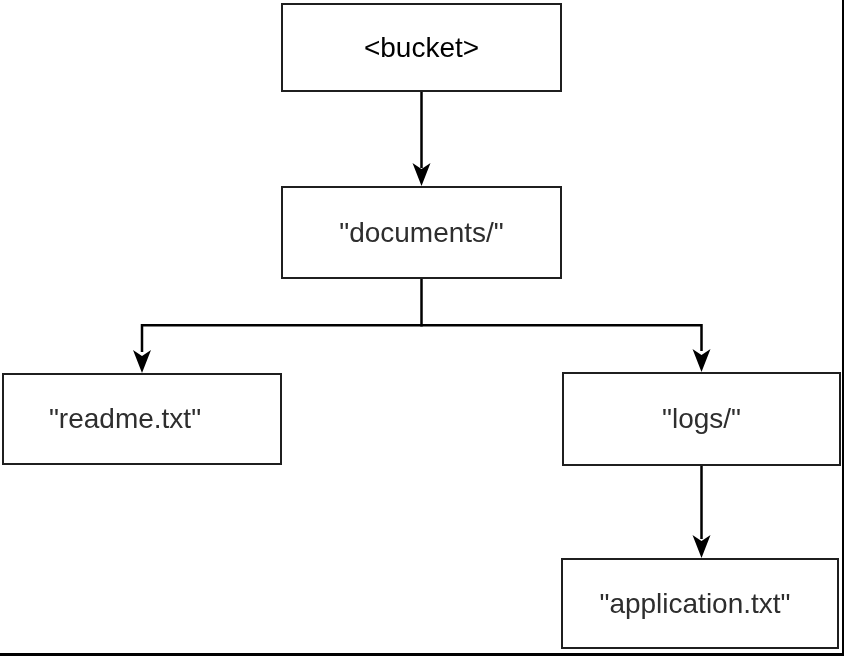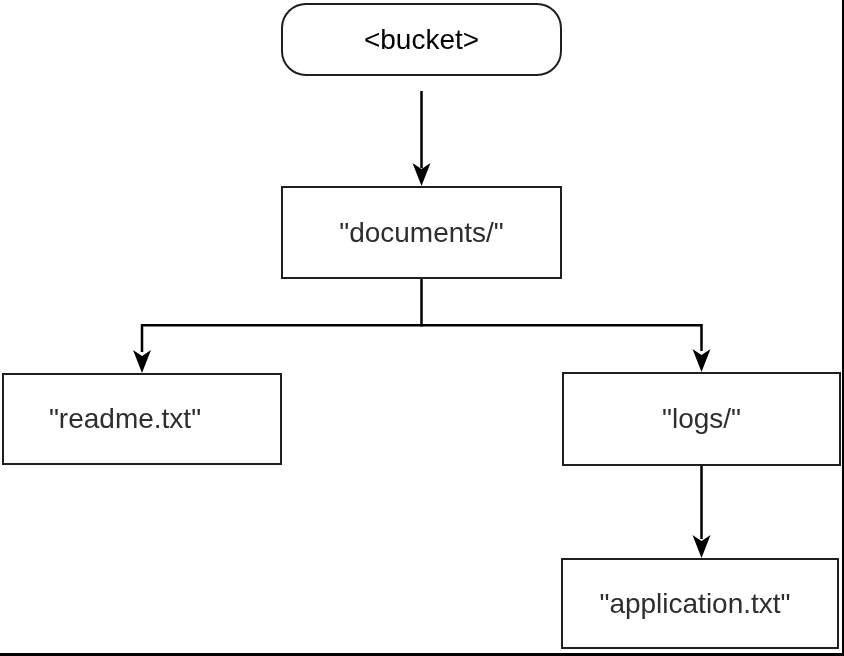--- a/index.html
+++ b/index.html
@@ -44,7 +44,7 @@
     color: var(--text, #2e2e2e);
     white-space: nowrap;
   }
-  #node-bucket      { left: 281px; top: 3px;   width: 281px; height: 73px; color: #000000; border-radius: 25px; }
+  #node-bucket      { left: 281px; top: 3px;   width: 281px; height: 89px; color: #000000; }
   #node-documents   { left: 281px; top: 186px; width: 281px; height: 93px; }
   #node-readme      { left: 2px;   top: 373px; width: 280px; height: 92px; padding-right: 34px; }
   #node-logs        { left: 562px; top: 372px; width: 279px; height: 94px; }

